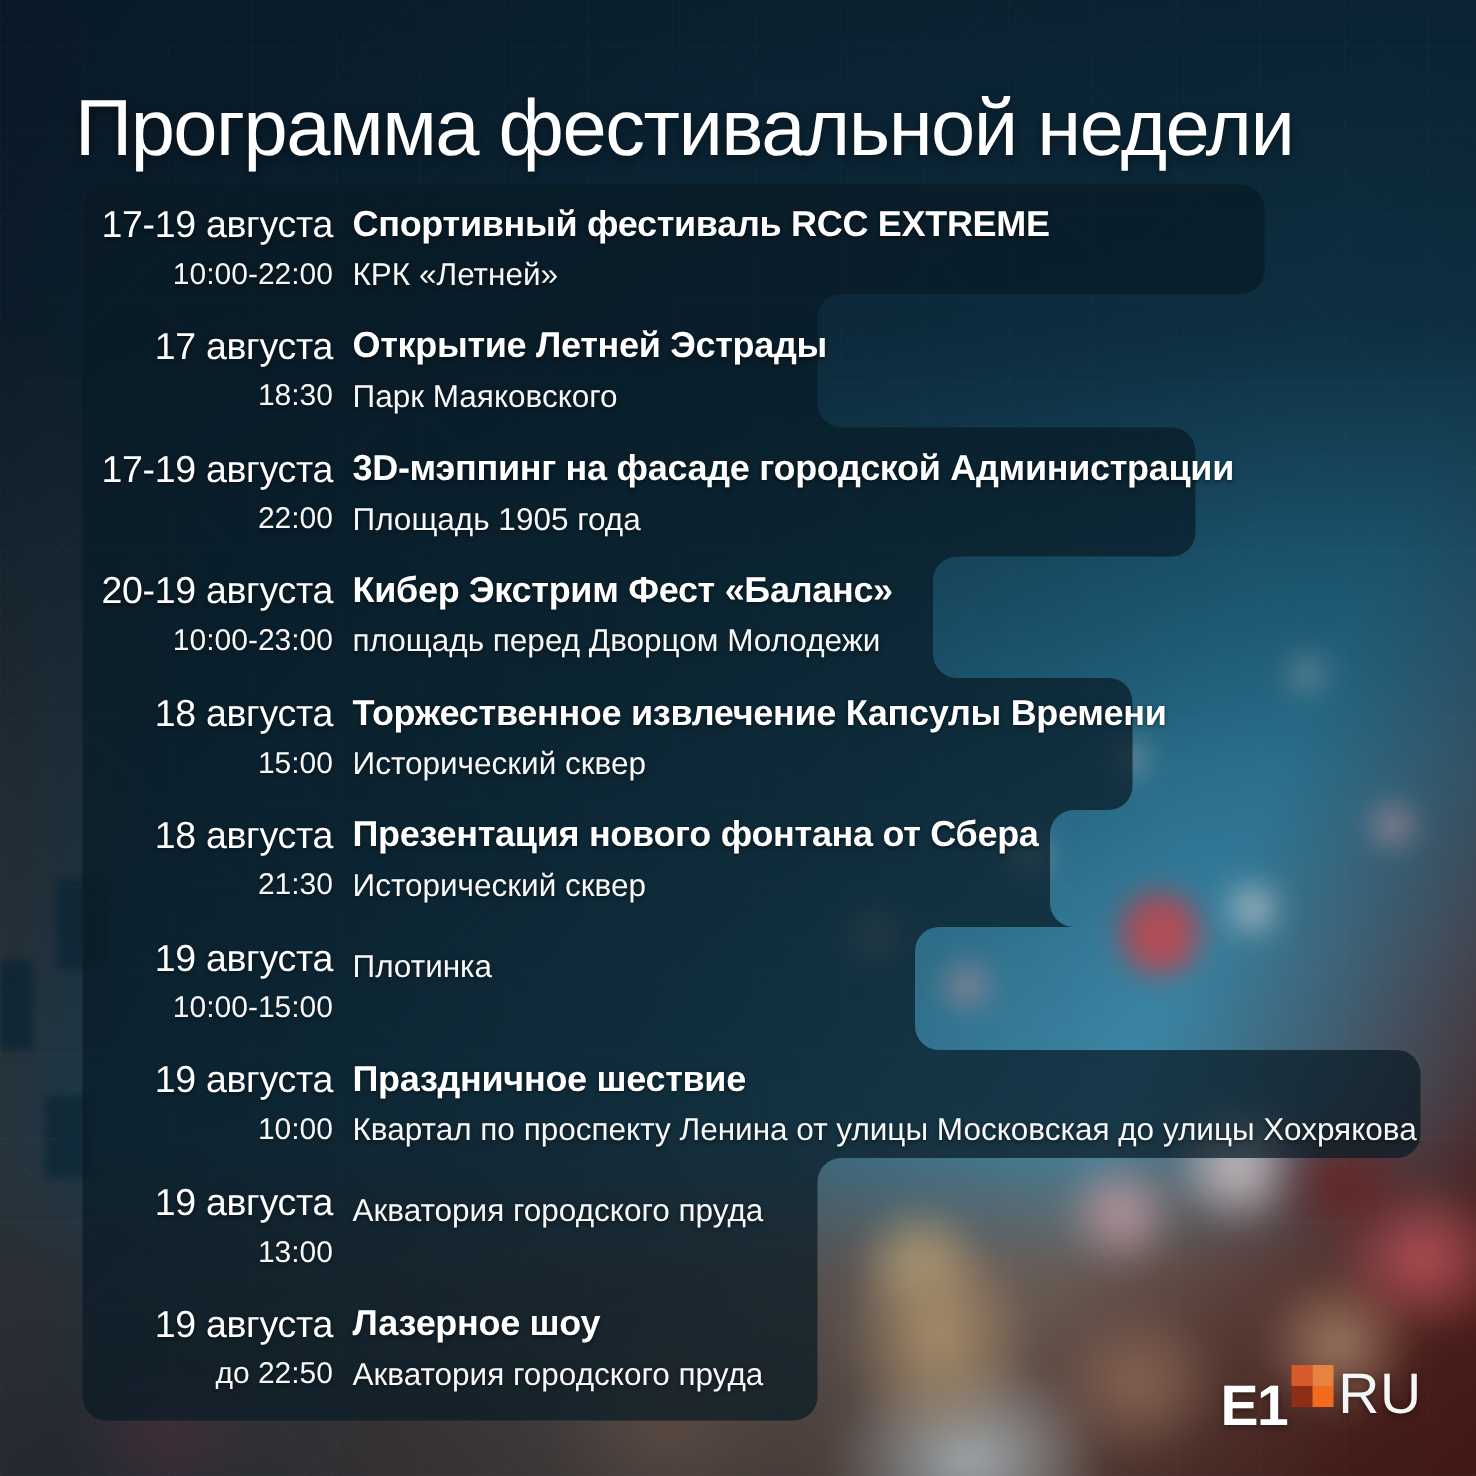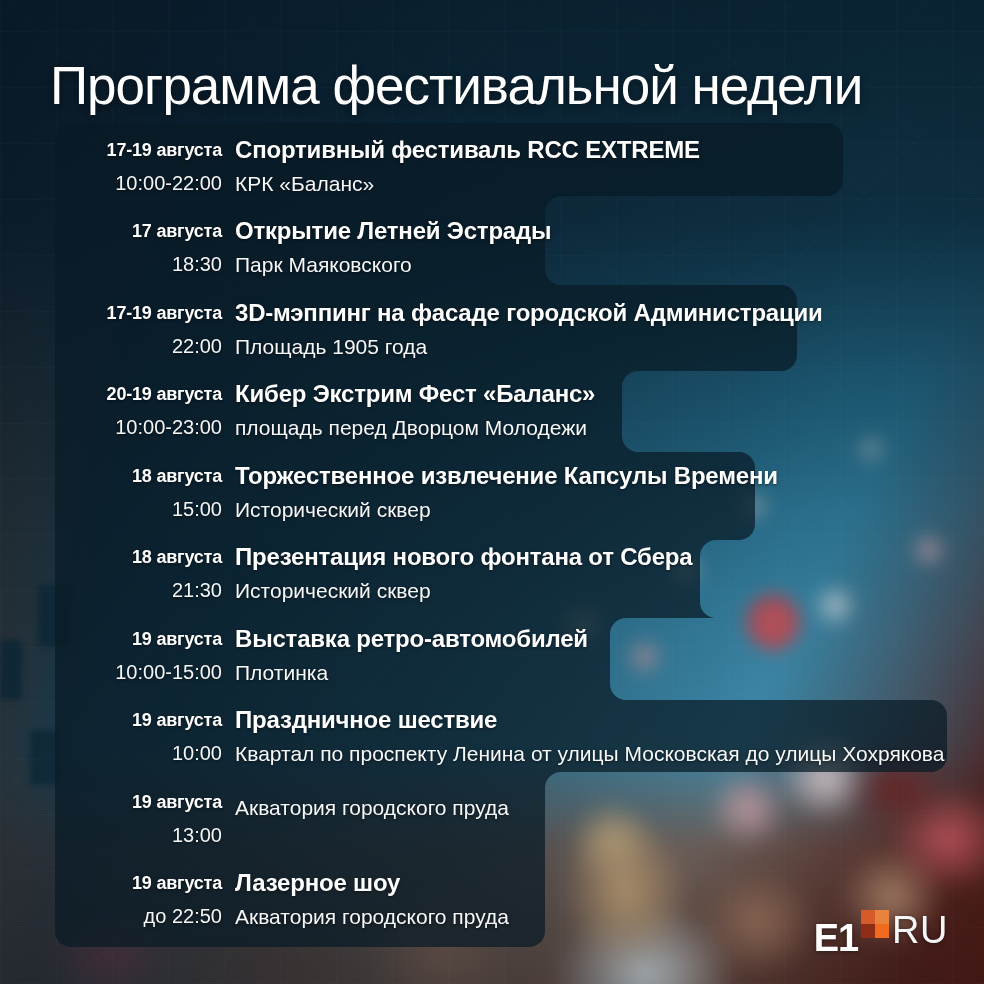--- a/index.html
+++ b/index.html
@@ -74,7 +74,7 @@
   .row{position:absolute;left:0;width:984px;height:70px;}
   .when{position:absolute;left:0;top:0;width:222px;text-align:right;}
   .what{position:absolute;left:235px;right:18px;top:0;text-align:left;}
-  .date{display:block;font-size:18px;font-weight:700;letter-spacing:-0.2px;line-height:28px;text-shadow:0 1px 3px rgba(0,0,0,0.5);}
+  .date{display:block;font-size:25px;font-weight:400;letter-spacing:-0.2px;line-height:28px;text-shadow:0 1px 3px rgba(0,0,0,0.5);}
   .time{display:block;font-size:20px;font-weight:400;letter-spacing:0;line-height:30px;margin-top:4px;color:rgba(255,255,255,0.96);text-shadow:0 1px 3px rgba(0,0,0,0.5);}
   .etitle{display:block;font-size:24px;font-weight:700;letter-spacing:-0.2px;line-height:28px;white-space:nowrap;text-shadow:0 1px 3px rgba(0,0,0,0.5);}
   .venue{display:block;font-size:21px;font-weight:400;line-height:28px;margin-top:6px;white-space:nowrap;color:rgba(255,255,255,0.97);text-shadow:0 1px 3px rgba(0,0,0,0.5);}

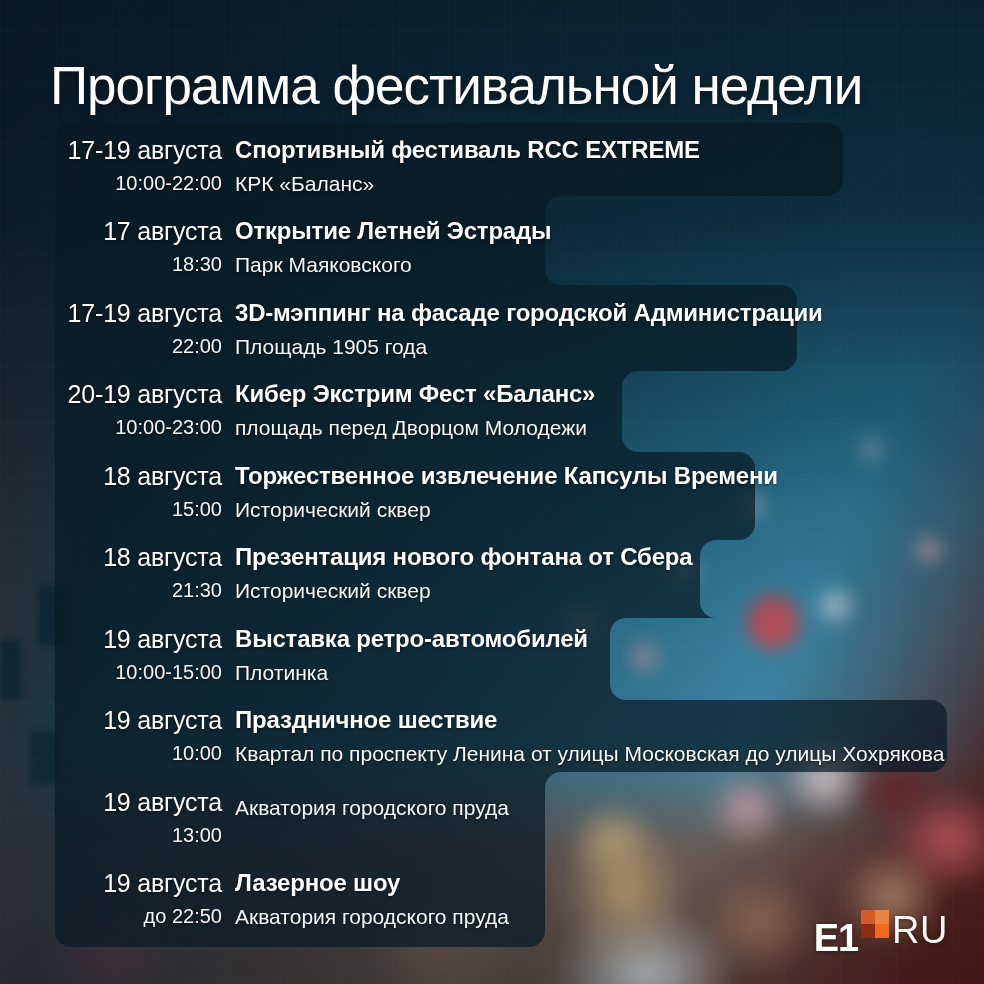--- a/index.html
+++ b/index.html
@@ -124,7 +124,7 @@
     </div>
     <div class="what">
       <span class="etitle">Спортивный фестиваль RCC EXTREME</span>
-      <span class="venue">КРК «Баланс»</span>
+      <span class="venue">КРК «Летней»</span>
     </div>
   </div>
   <div class="row r1">

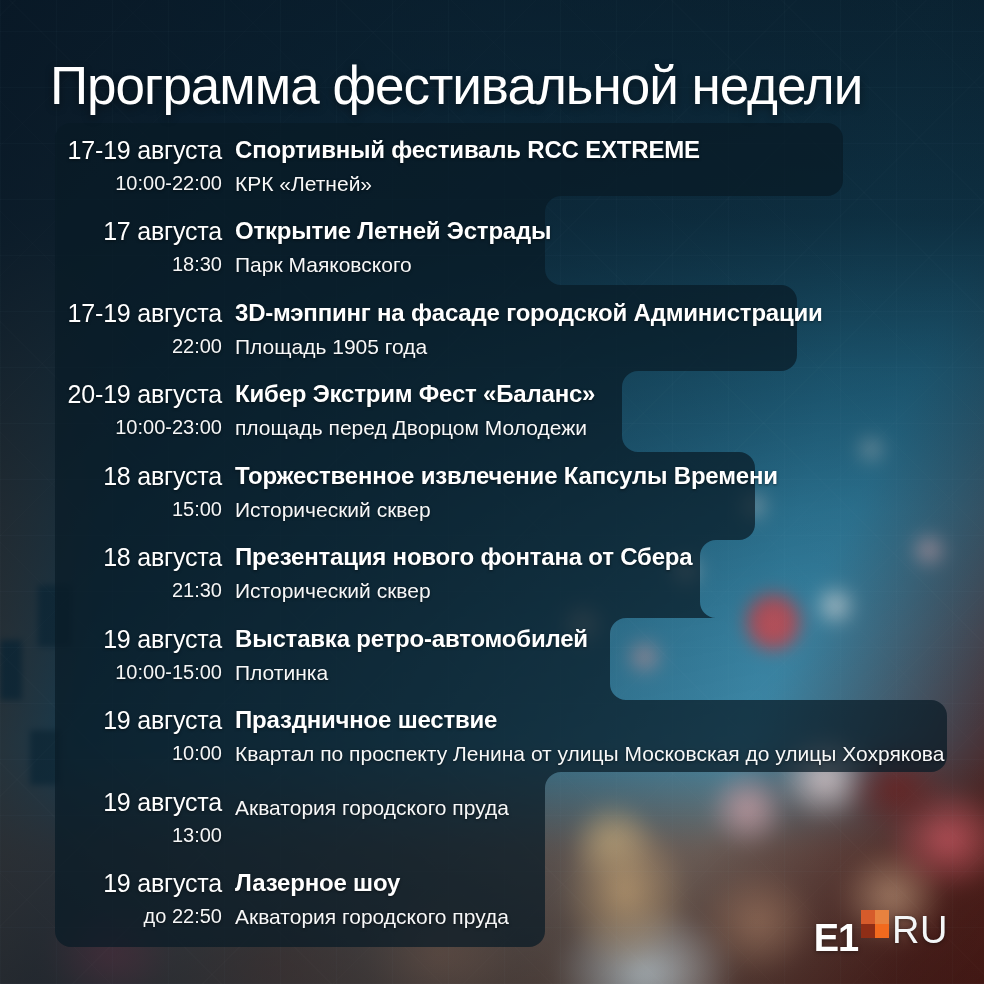--- a/index.html
+++ b/index.html
@@ -183,7 +183,6 @@
       <span class="time">10:00-15:00</span>
     </div>
     <div class="what">
-      <span class="etitle">Выставка ретро-автомобилей</span>
       <span class="venue">Плотинка</span>
     </div>
   </div>

